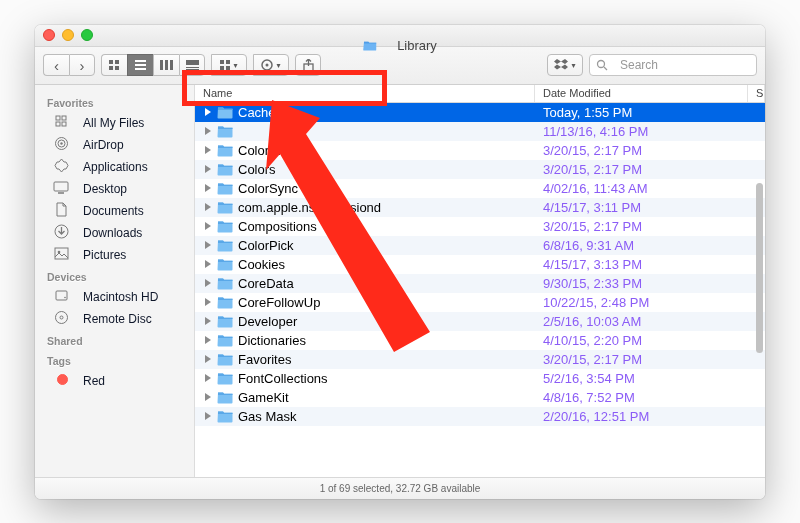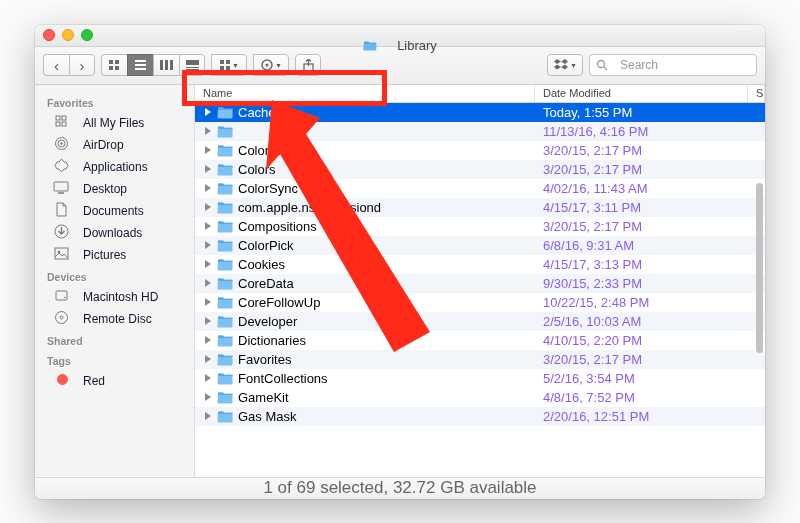--- a/index.html
+++ b/index.html
@@ -45,7 +45,7 @@
   .disc { width: 0; height: 0; border-top: 4px solid transparent; border-bottom: 4px solid transparent; border-left: 6px solid #8b8b8b; margin-right: 2px; }
   .row.selected .disc { border-left-color: #fff; }
   .folder-icon { width: 17px; height: 14px; display: inline-block; }
-  .statusbar { height: 22px; border-top: 1px solid #d8d8d8; background: linear-gradient(#fafafa,#efefef); font-size: 17px; color: #666; display: flex; align-items: center; justify-content: center; }
+  .statusbar { height: 22px; border-top: 1px solid #d8d8d8; background: linear-gradient(#fafafa,#efefef); font-size: 10px; color: #666; display: flex; align-items: center; justify-content: center; }
   .scrollbar-fake { position: absolute; right: 2px; top: 80px; width: 7px; height: 170px; background: #c2c2c2; border-radius: 4px; }
   .highlight-box { position: absolute; border: 5px solid #ff2a1a; pointer-events: none; z-index: 50; top: 70px; left: 182px; width: 205px; height: 36px; }
   .arrow-overlay { position: absolute; z-index: 51; pointer-events: none; top: 100px; left: 260px; }

